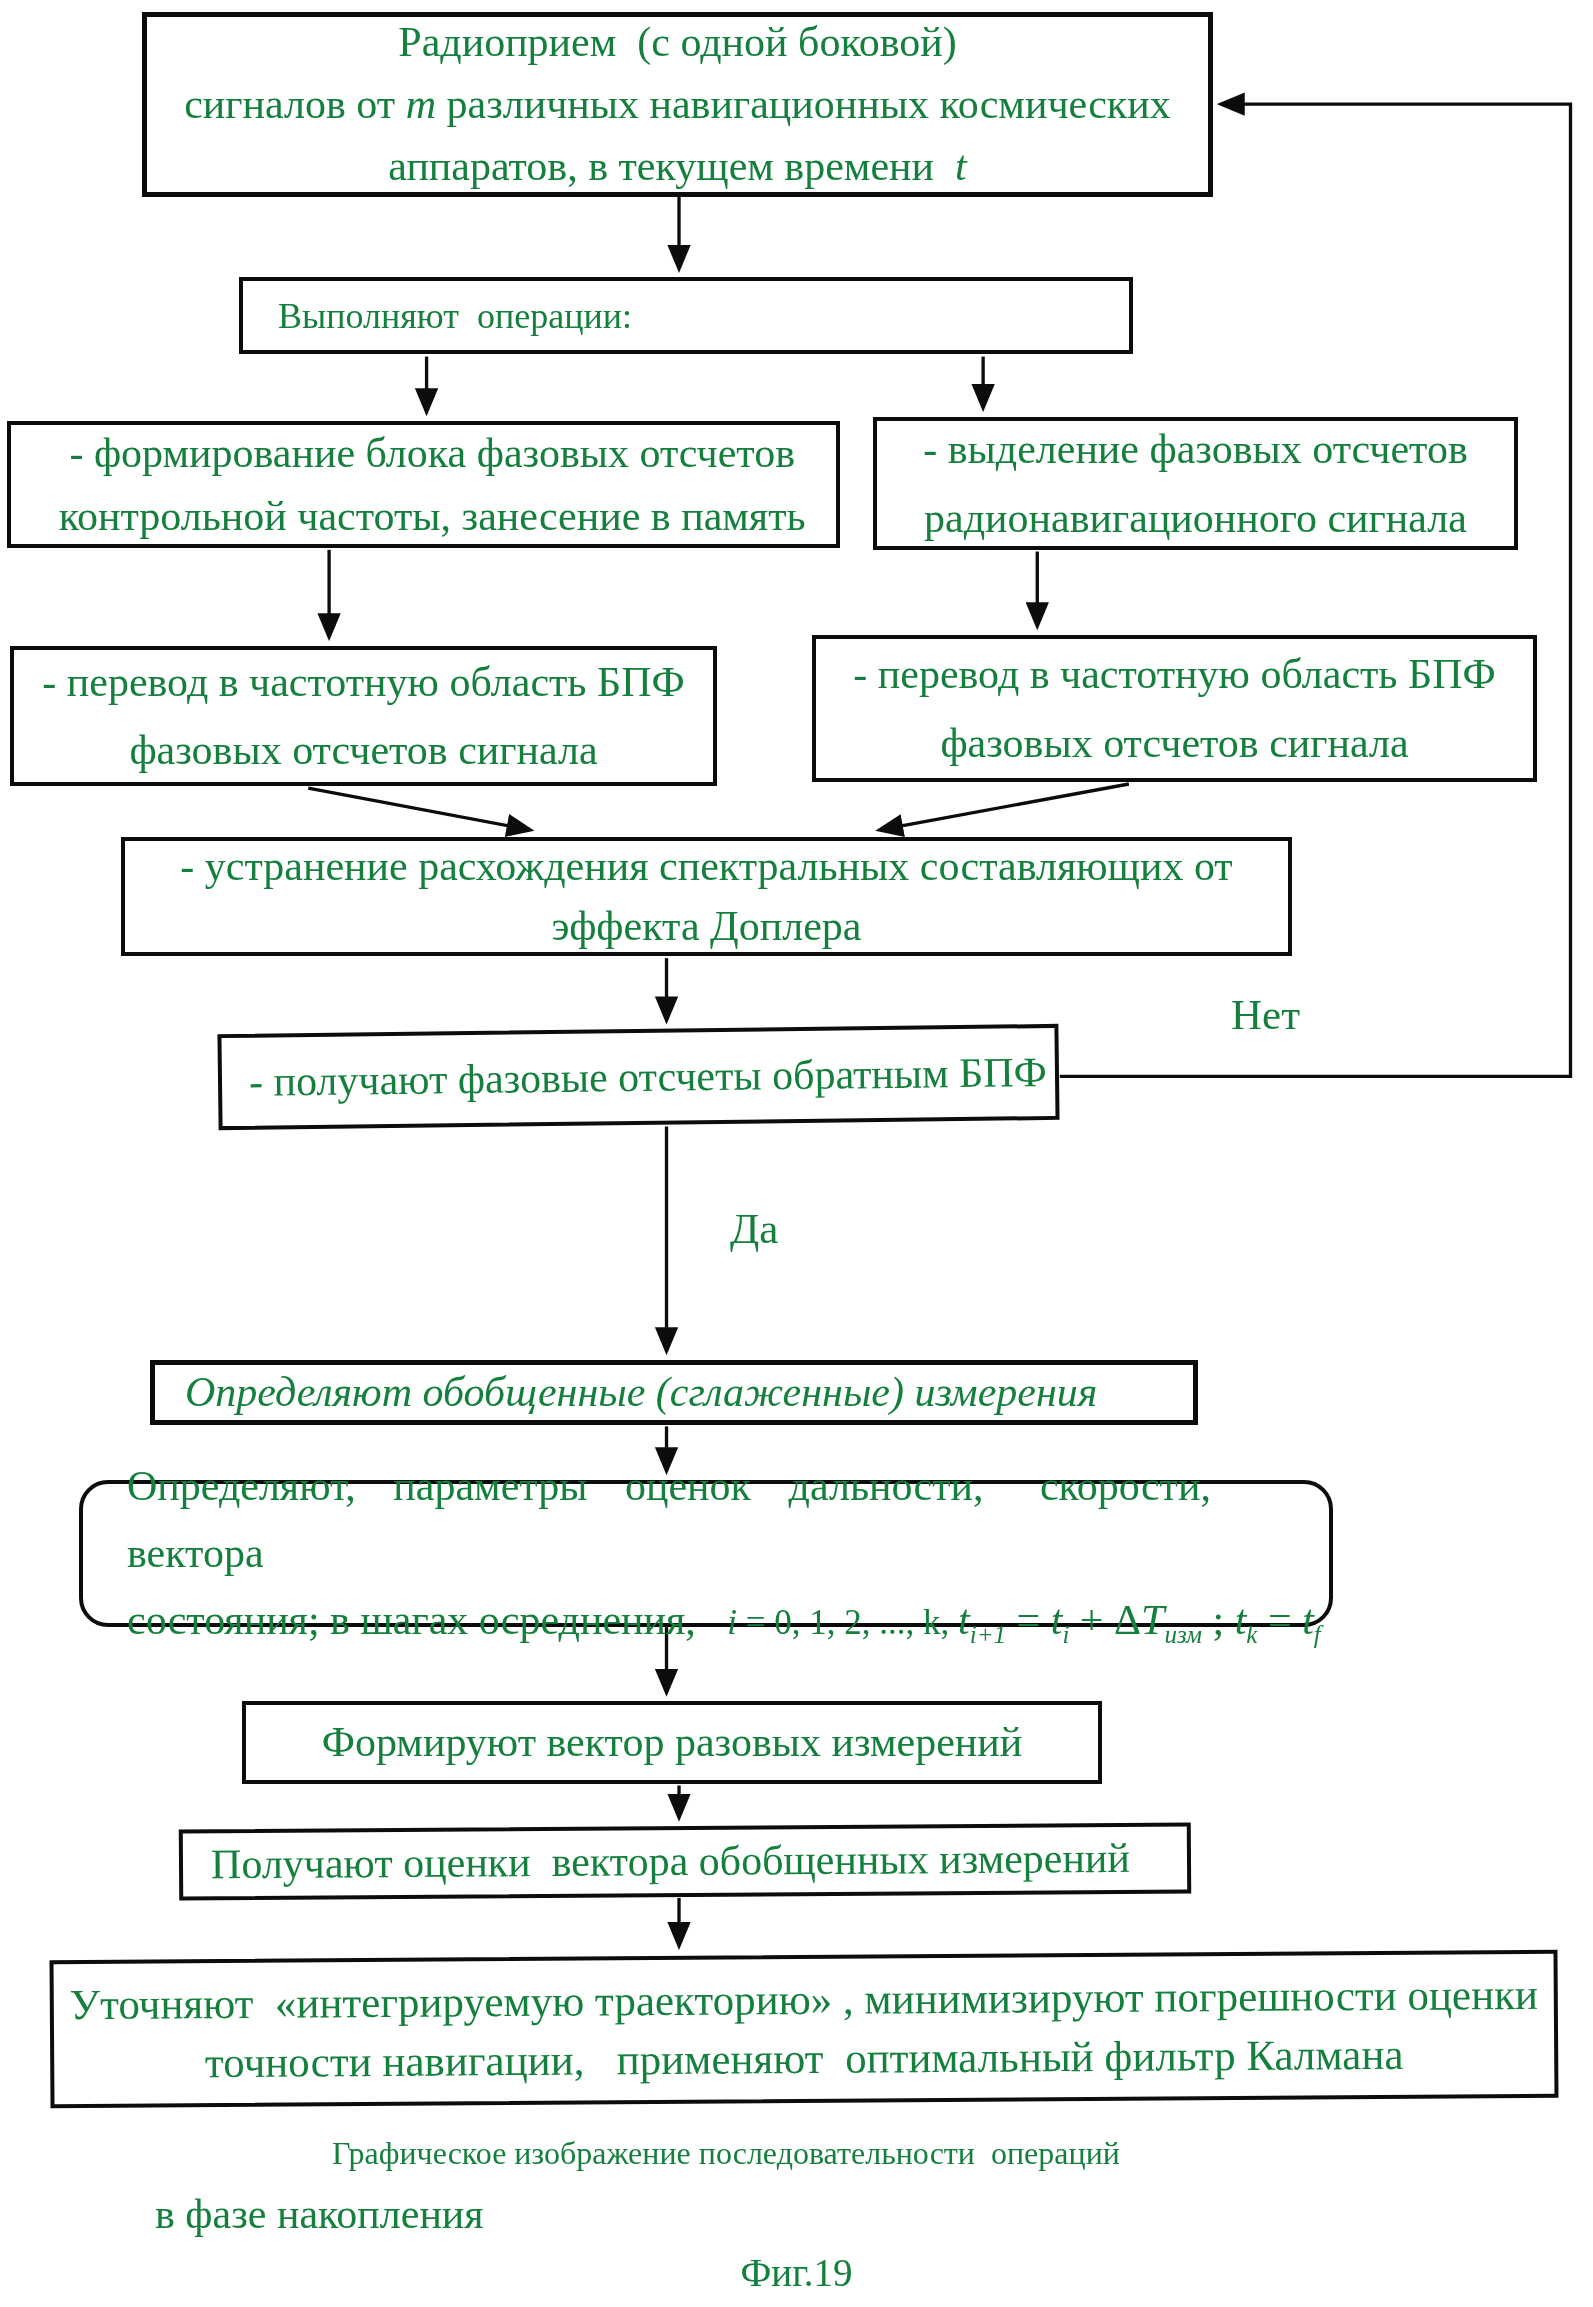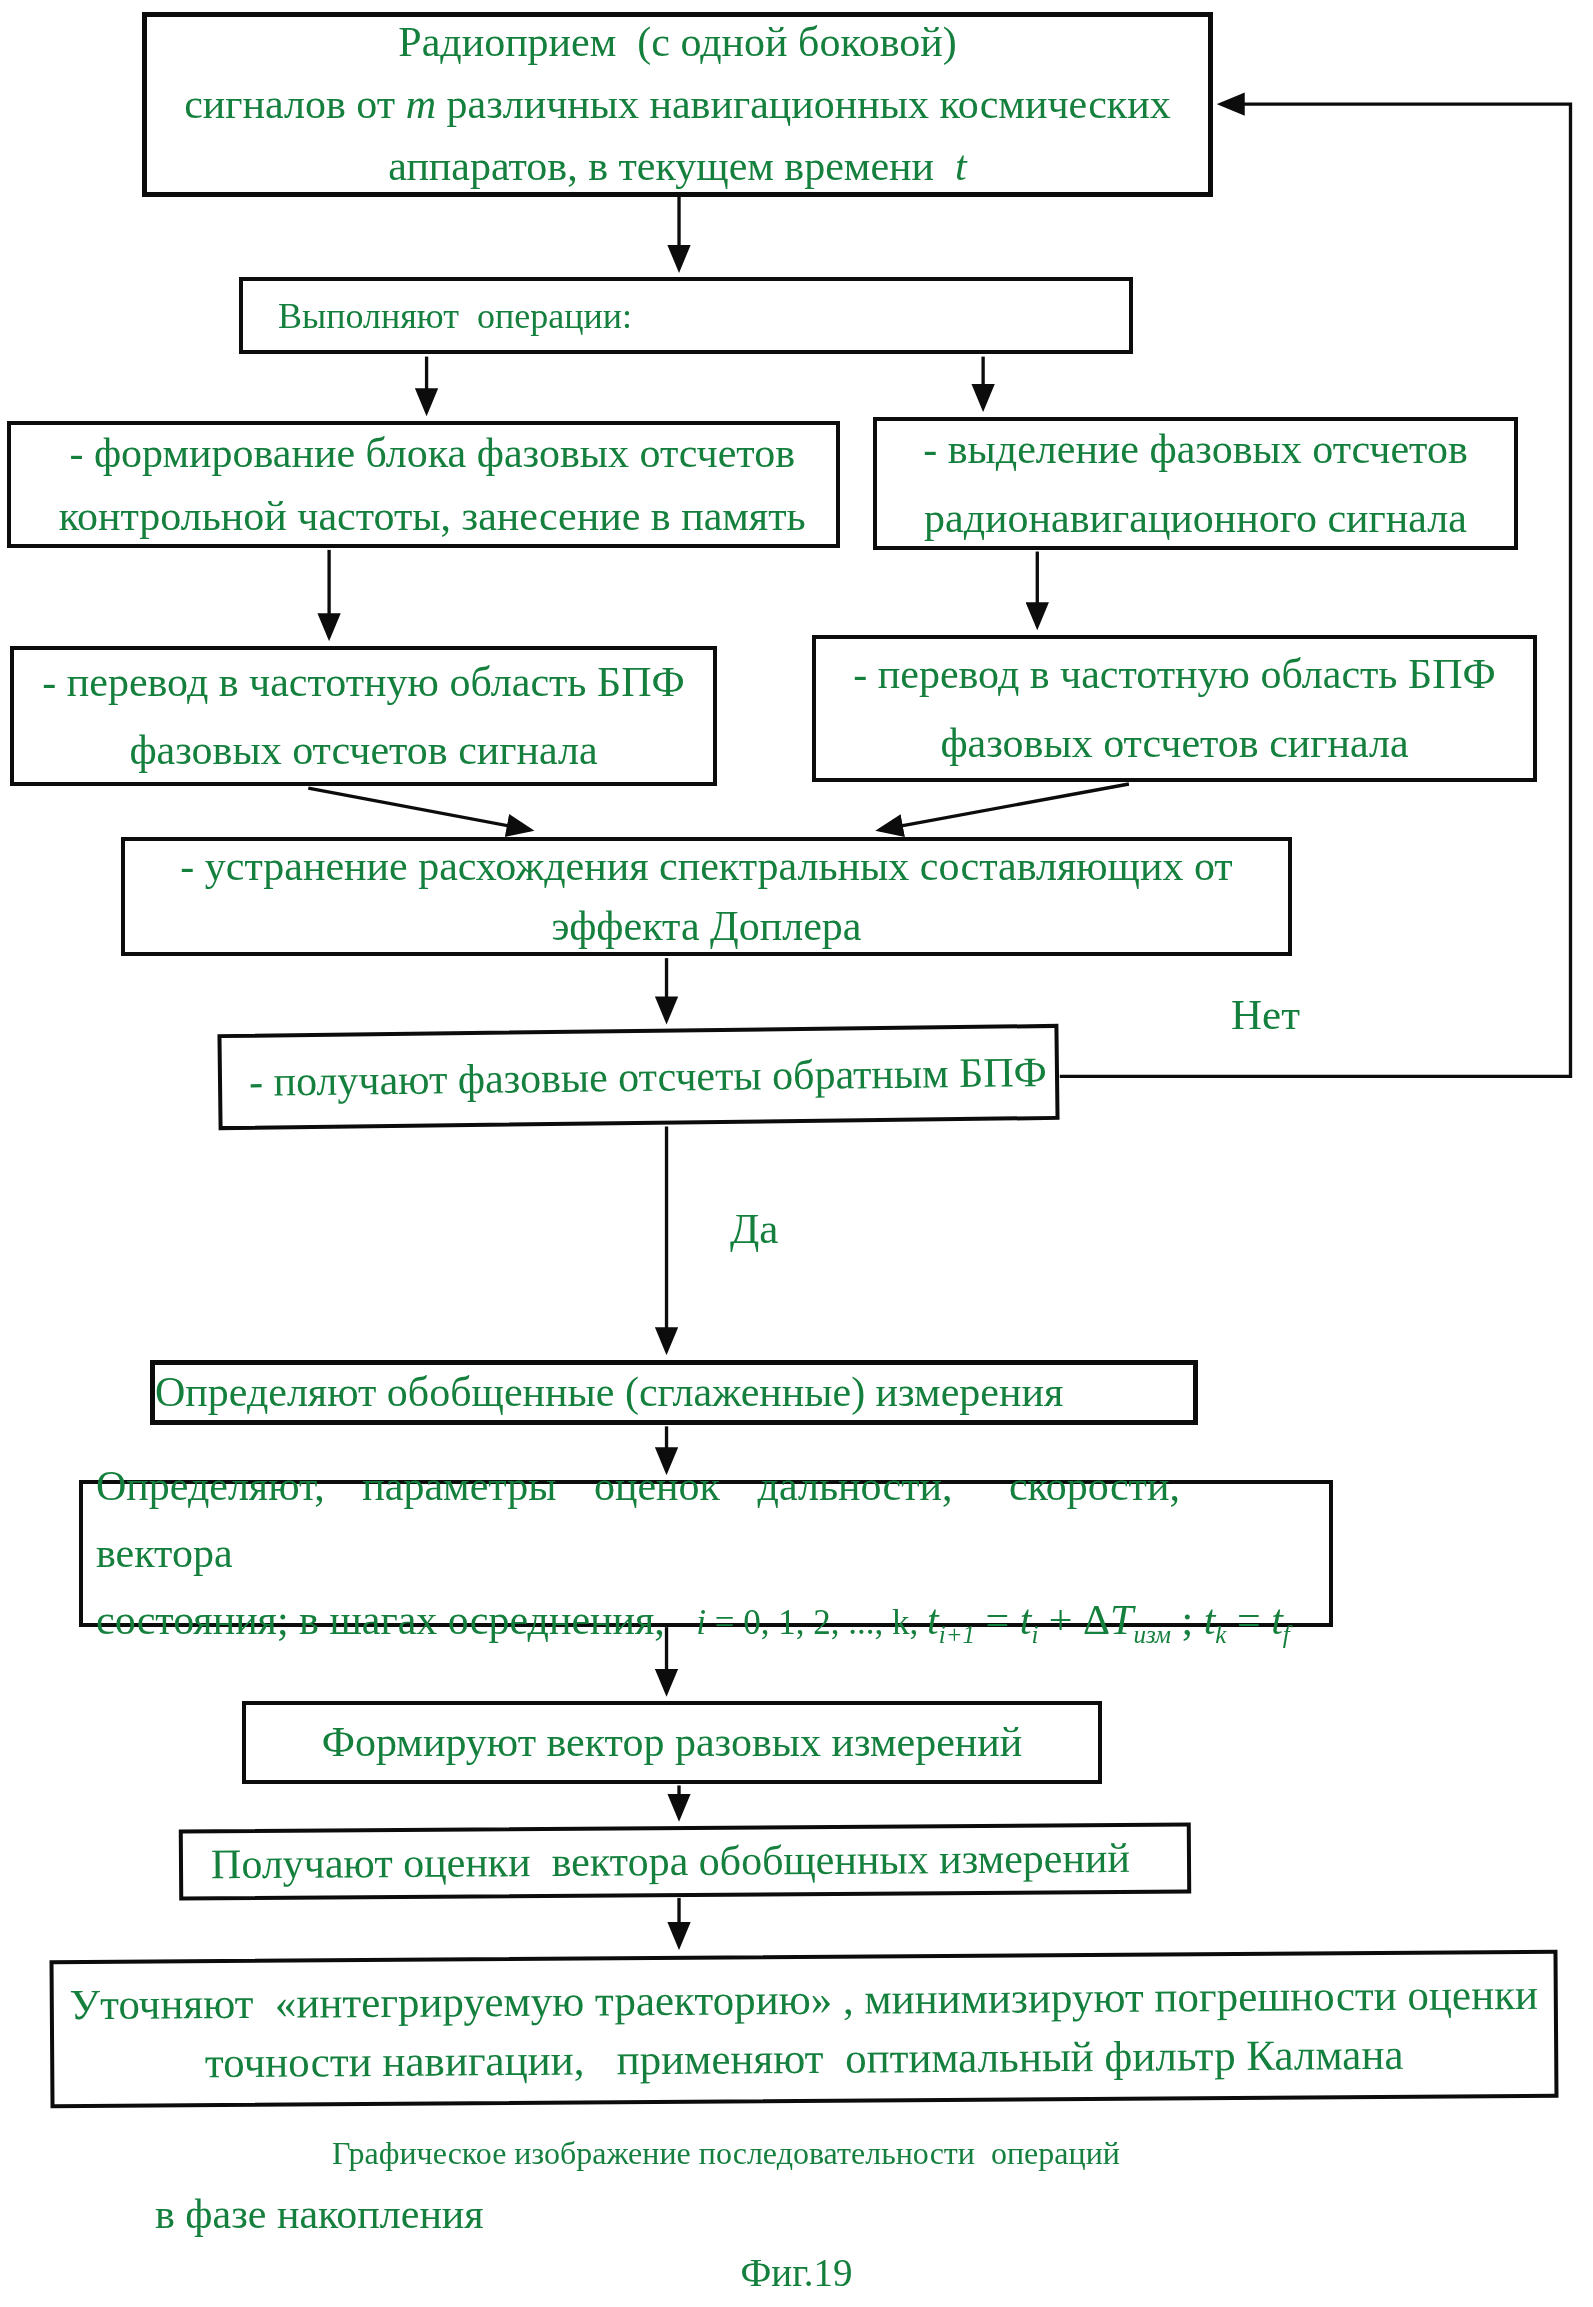--- a/index.html
+++ b/index.html
@@ -104,7 +104,7 @@
   <div class="flabel" style="left:1231px;top:990px;">Нет</div>
   <div class="flabel" style="left:730px;top:1204px;">Да</div>
 
-  <div class="node left" style="left:150px;top:1360px;width:1048px;height:65px;border-width:5px;">
+  <div class="node left" style="left:150px;top:1360px;width:1048px;height:65px;padding-left:30px;border-width:5px;font-style:italic;">
     <span class="line">Определяют обобщенные (сглаженные) измерения</span>
   </div>
 

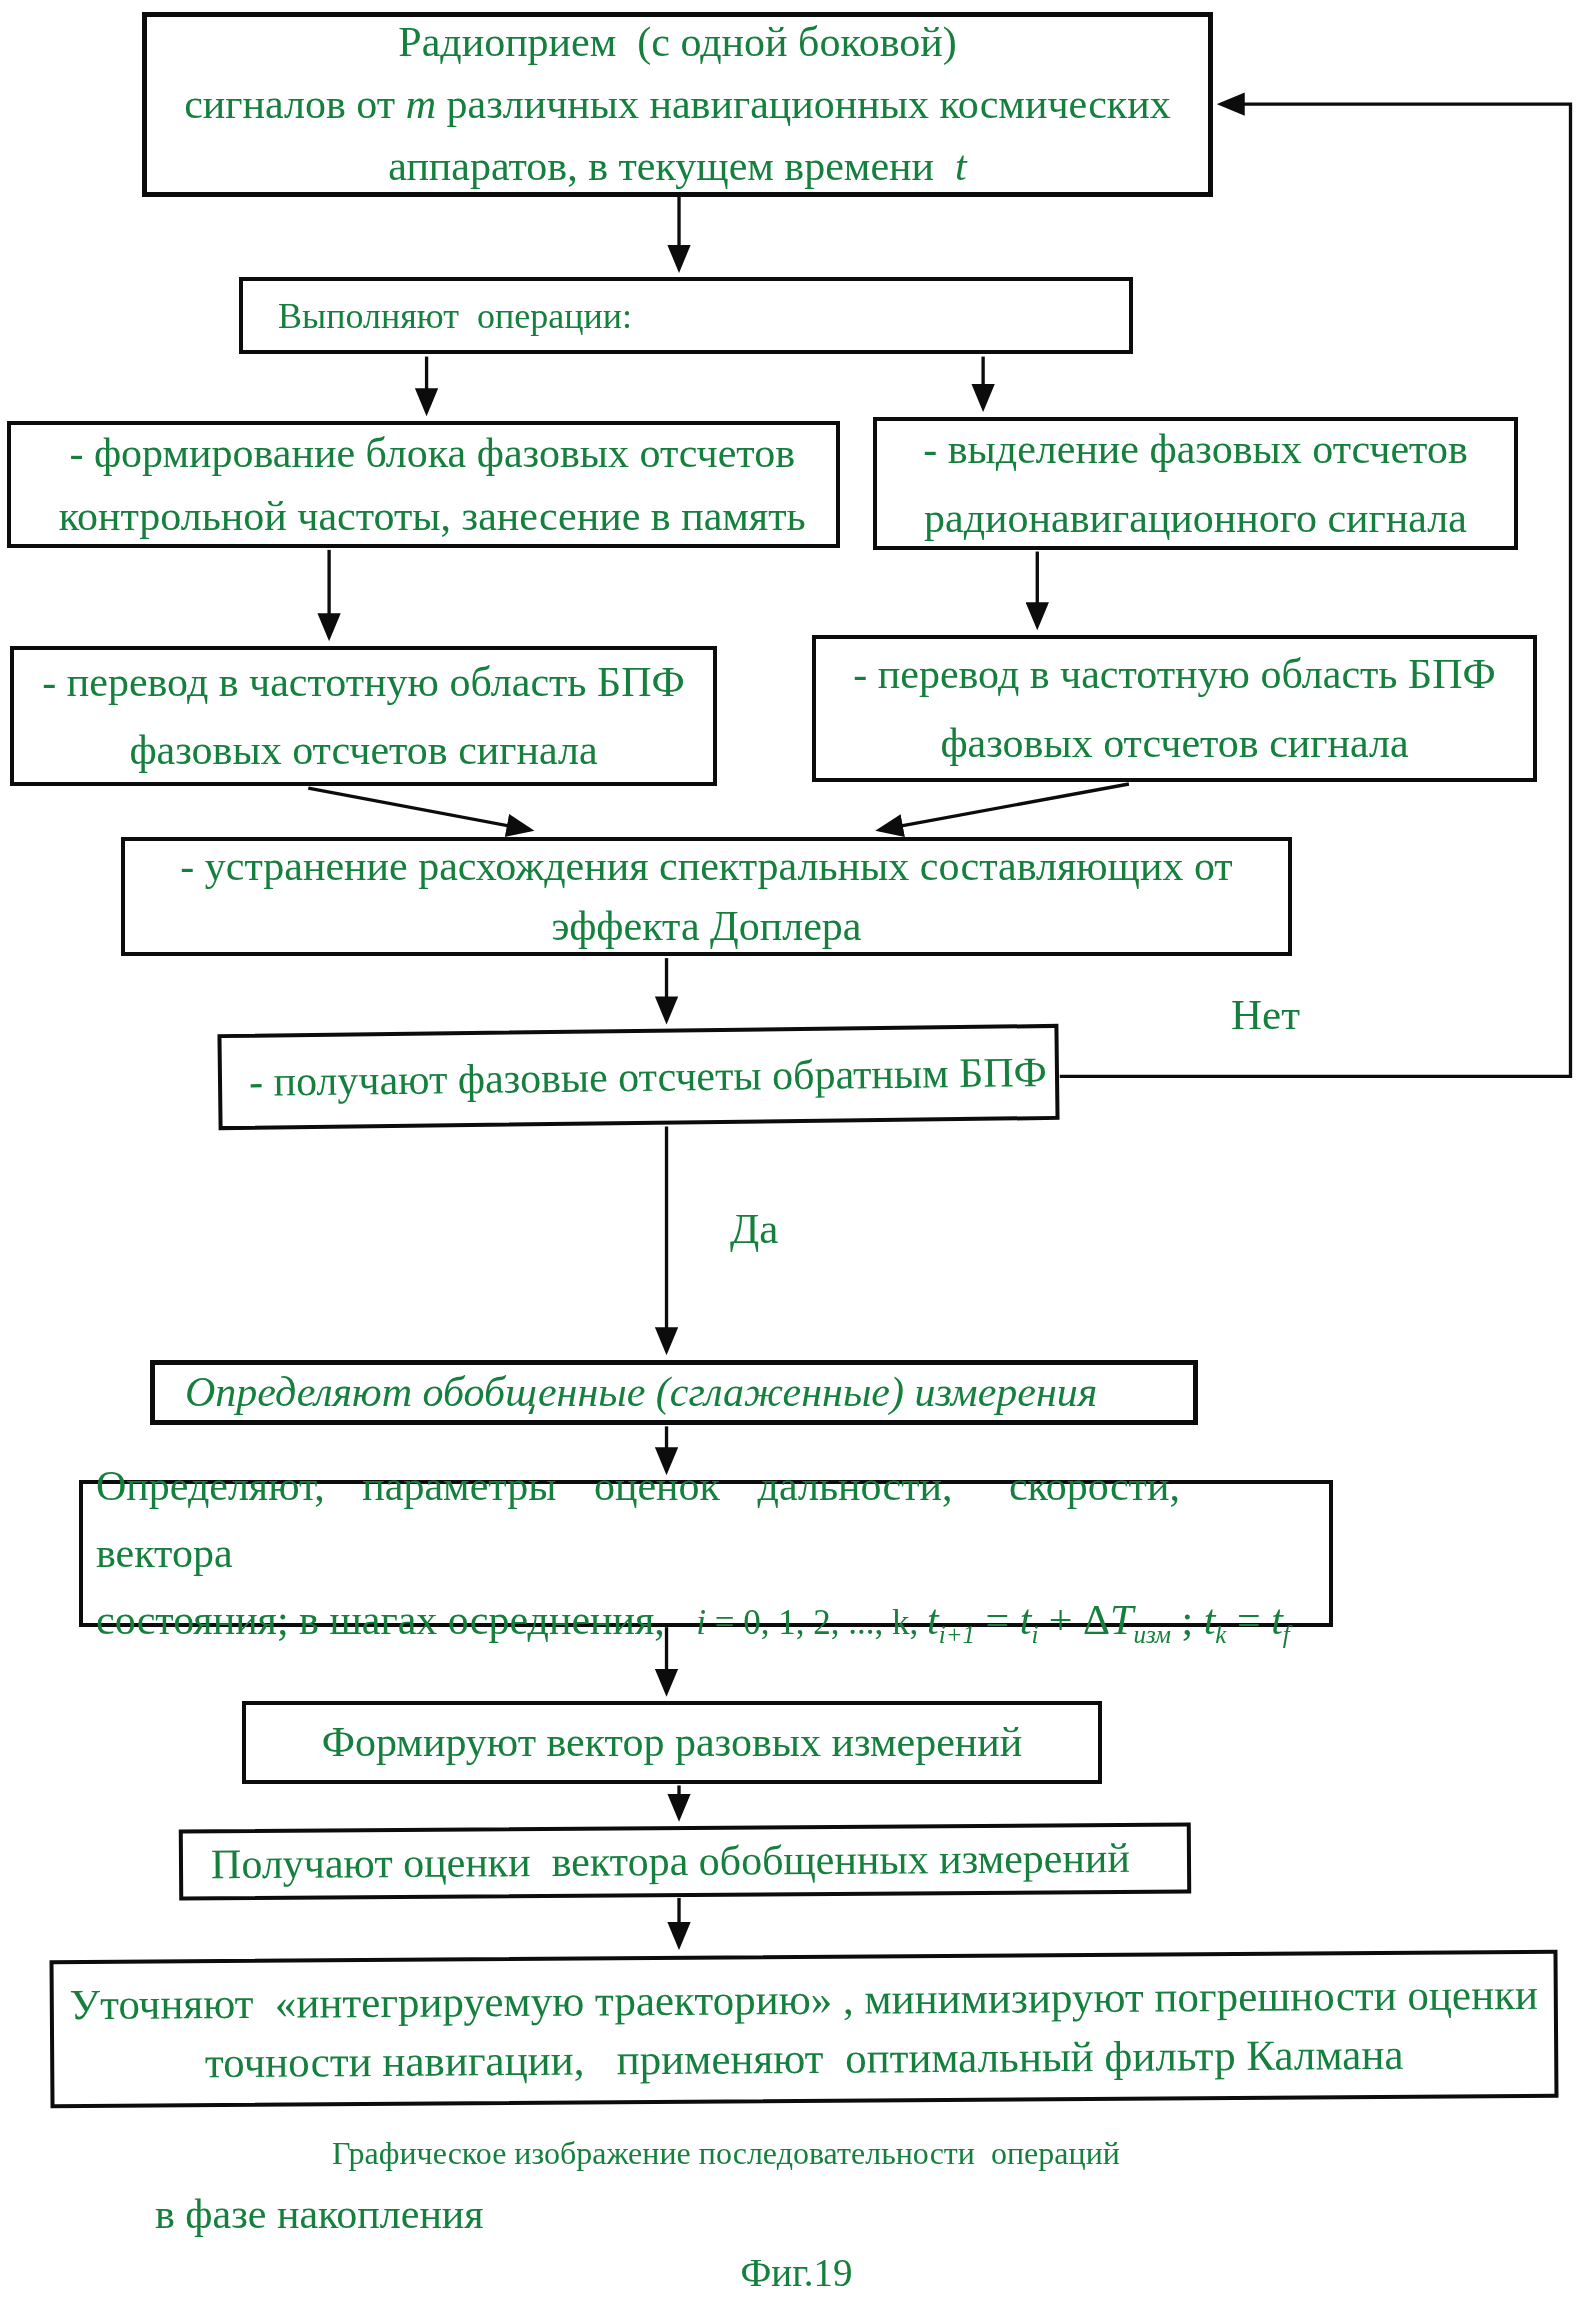--- a/index.html
+++ b/index.html
@@ -108,7 +108,7 @@
     <span class="line">Определяют обобщенные (сглаженные) измерения</span>
   </div>
 
-  <div class="node left" style="left:79px;top:1480px;width:1254px;height:147px;padding-left:13px;line-height:1.6;">
+  <div class="node left" style="left:79px;top:1480px;width:1254px;height:147px;padding-left:44px;line-height:1.6;border-radius:29px;">
     <span class="line" style="word-spacing:8.3px;">Определяют,  параметры  оценок  дальности,   скорости,   вектора</span>
     <span class="line"><span>состояния; в шагах осреднения,   </span><span class="it fseq">i</span><span class="fseq"> = 0, 1, 2, ..., k, </span><span class="it">t</span><sub>i+1</sub><span> = </span><span class="it">t</span><sub>i</sub><span> + </span><span>Δ</span><span class="it">T</span><sub>изм</sub><span> ; </span><span class="it">t</span><sub>k</sub><span> = </span><span class="it">t</span><sub>f</sub></span>
   </div>

